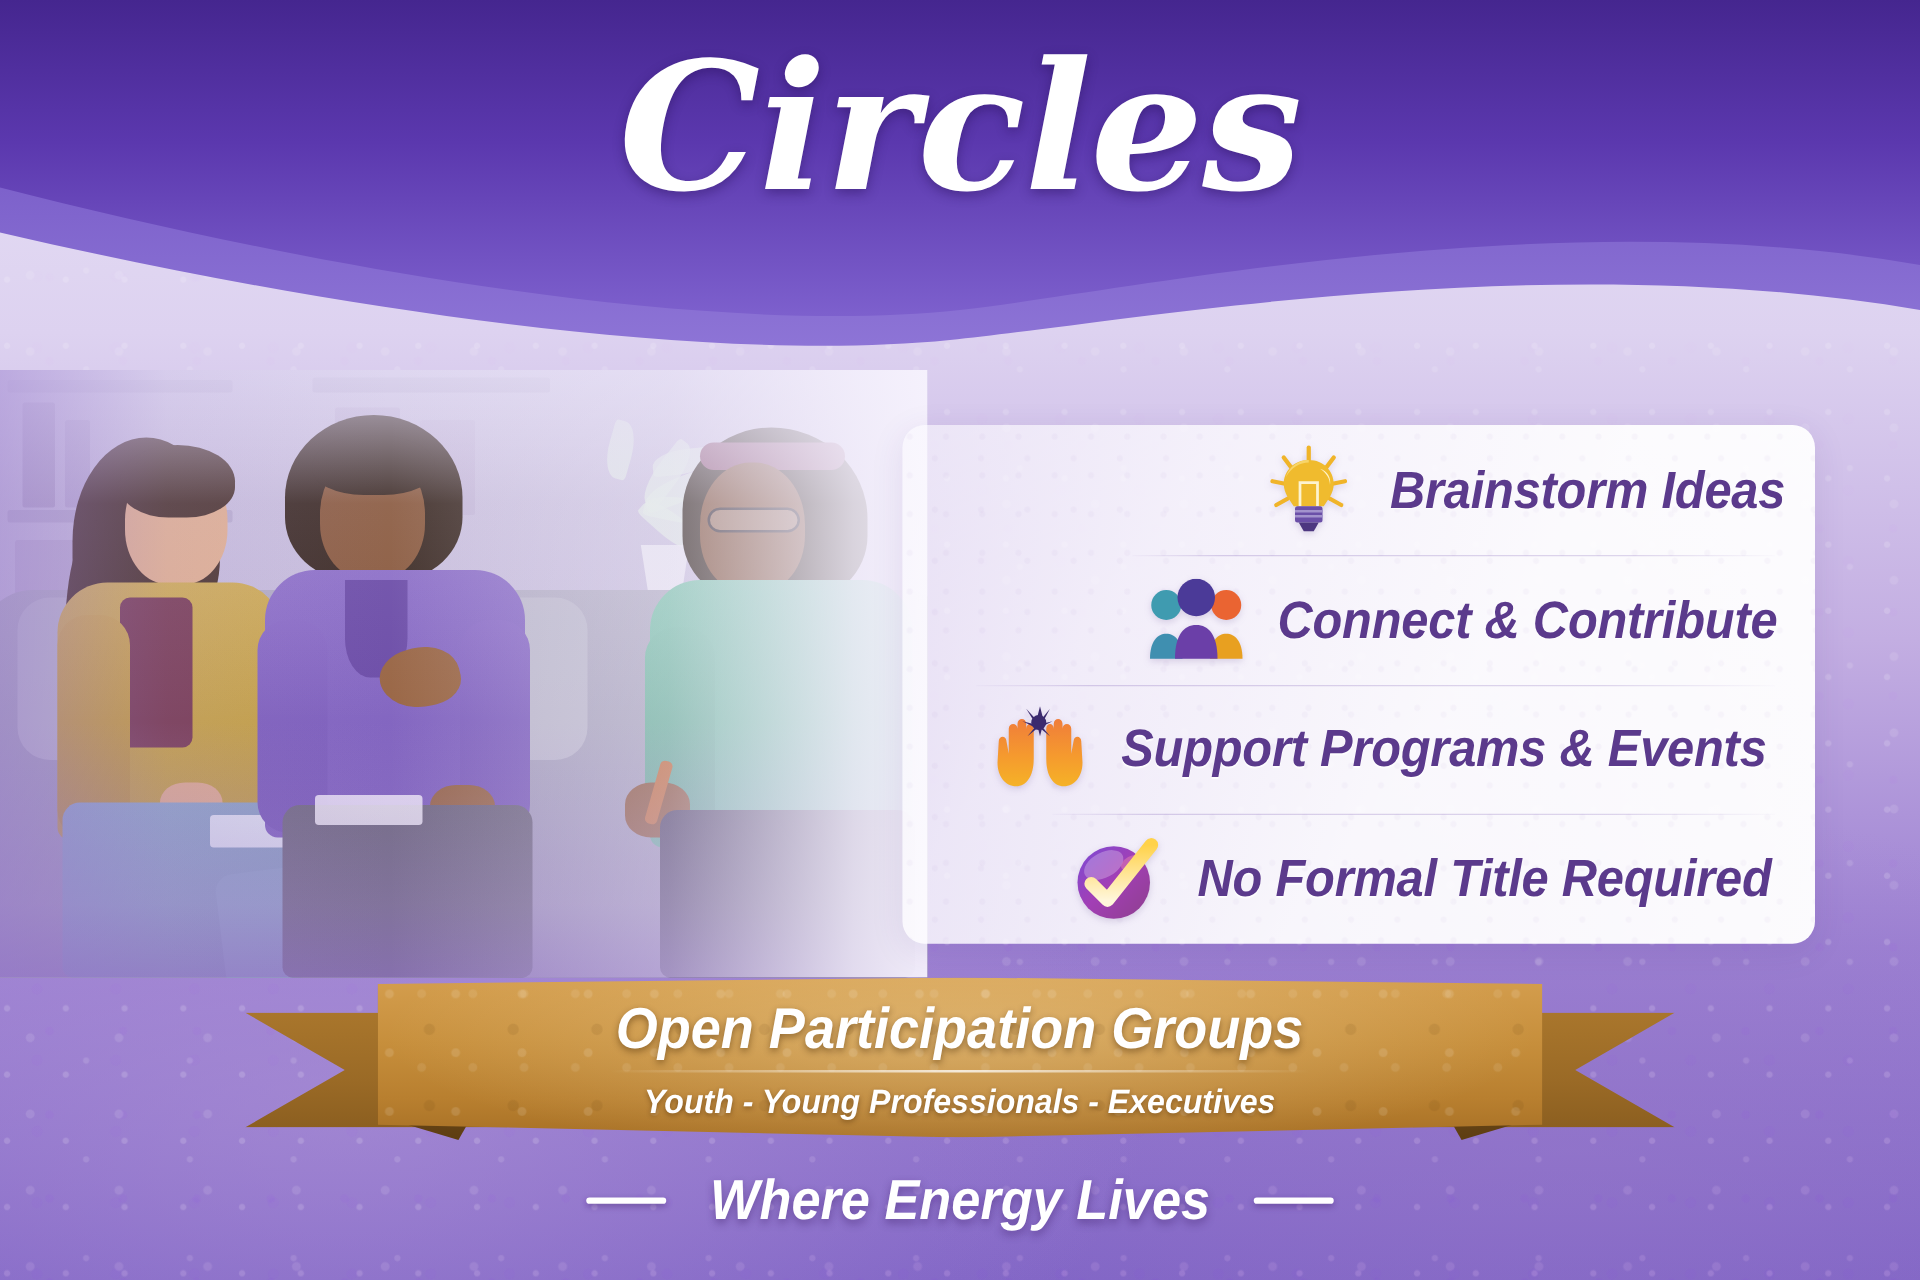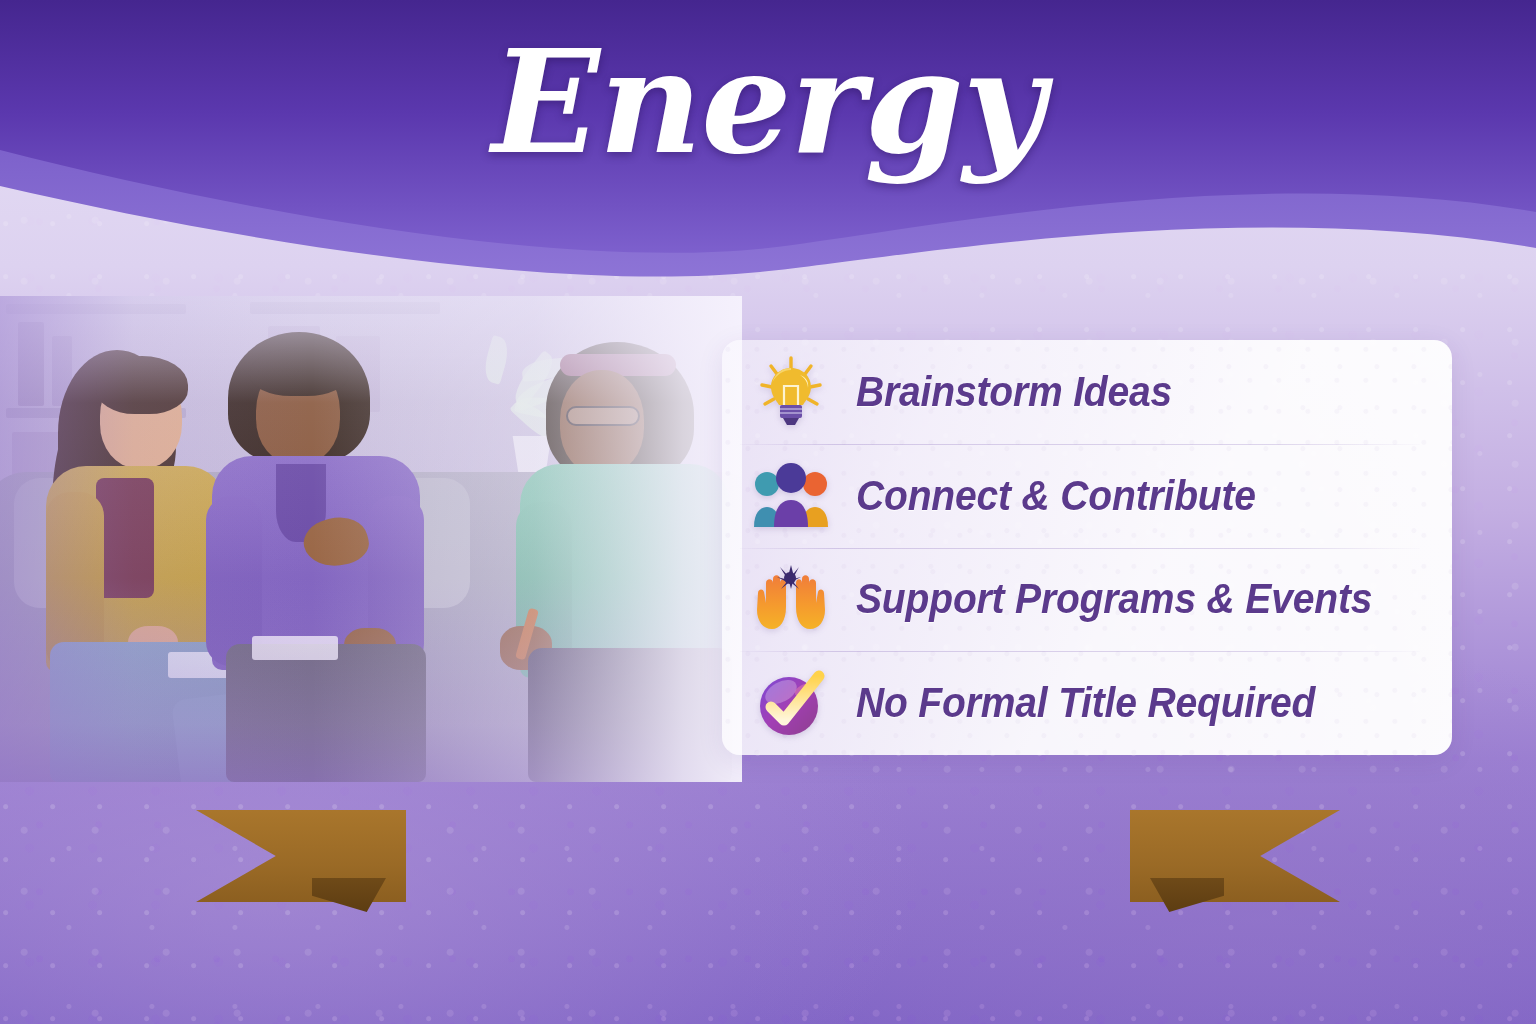--- a/index.html
+++ b/index.html
@@ -367,7 +367,7 @@
     <path d="M0,0 H1536 V212 C1240,160 910,232 768,248 C566,270 250,214 0,150 Z" fill="url(#hdrGrad)"></path>
   </svg>
 
-  <div class="title">Energy</div>
+  <div class="title">Circles</div>
 
 
   <div class="card">

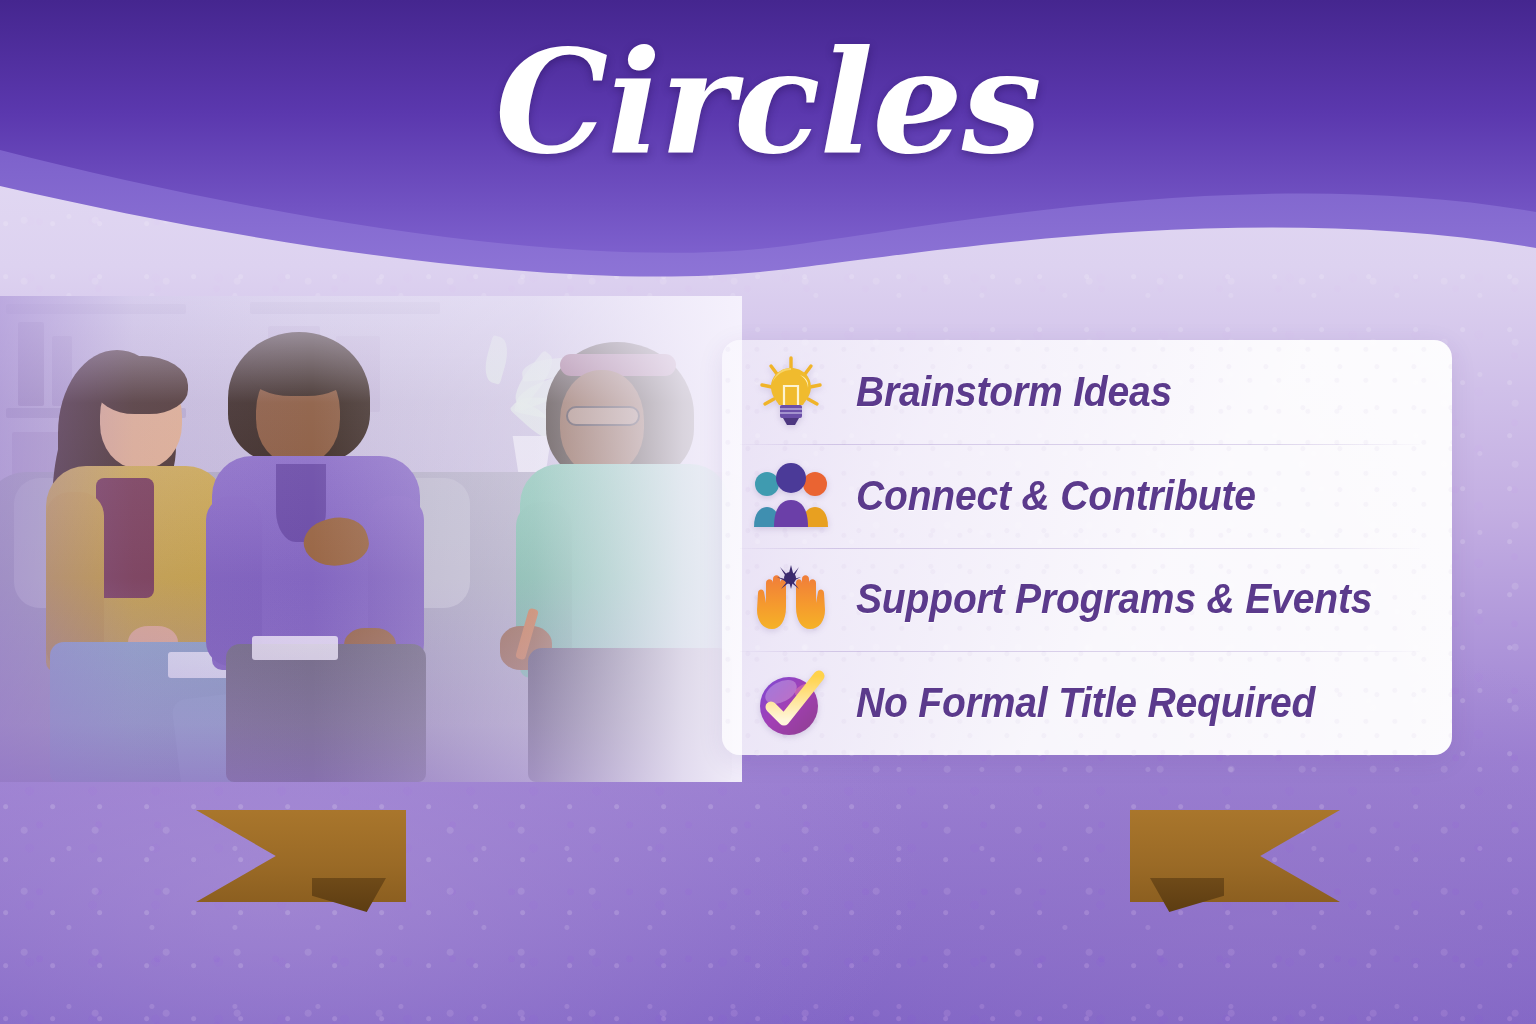--- a/index.html
+++ b/index.html
@@ -160,7 +160,7 @@
   }
   .feature-list {
     position: absolute; inset: 0;
-    display: flex; flex-direction: column;
+    display: flex; flex-direction: column; align-items: flex-end;
   }
   .feature {
     position: relative;

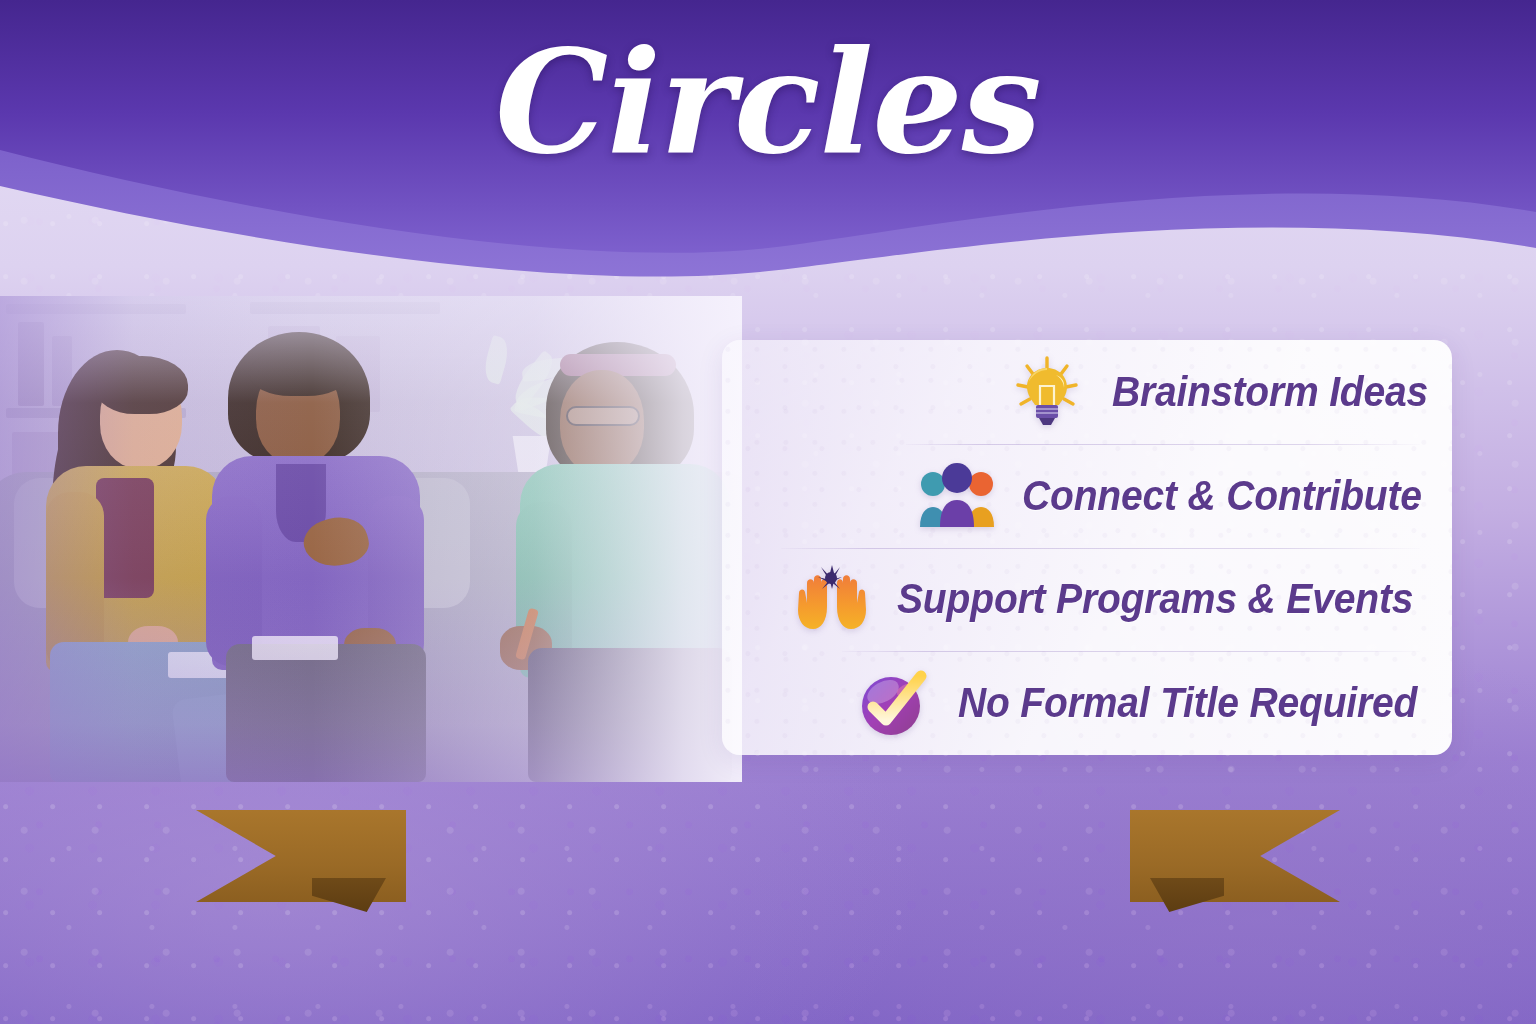--- a/index.html
+++ b/index.html
@@ -470,6 +470,14 @@
     <div class="tail right"></div>
     <div class="fold left"></div>
     <div class="fold right"></div>
+    <div class="band">
+      <div class="band-grain"></div>
+      <div class="band-text">
+        <div class="band-title">Open Participation Groups</div>
+        <div class="band-rule"></div>
+        <div class="band-sub">Youth - Young Professionals - Executives</div>
+      </div>
+    </div>
   </div>
 
 

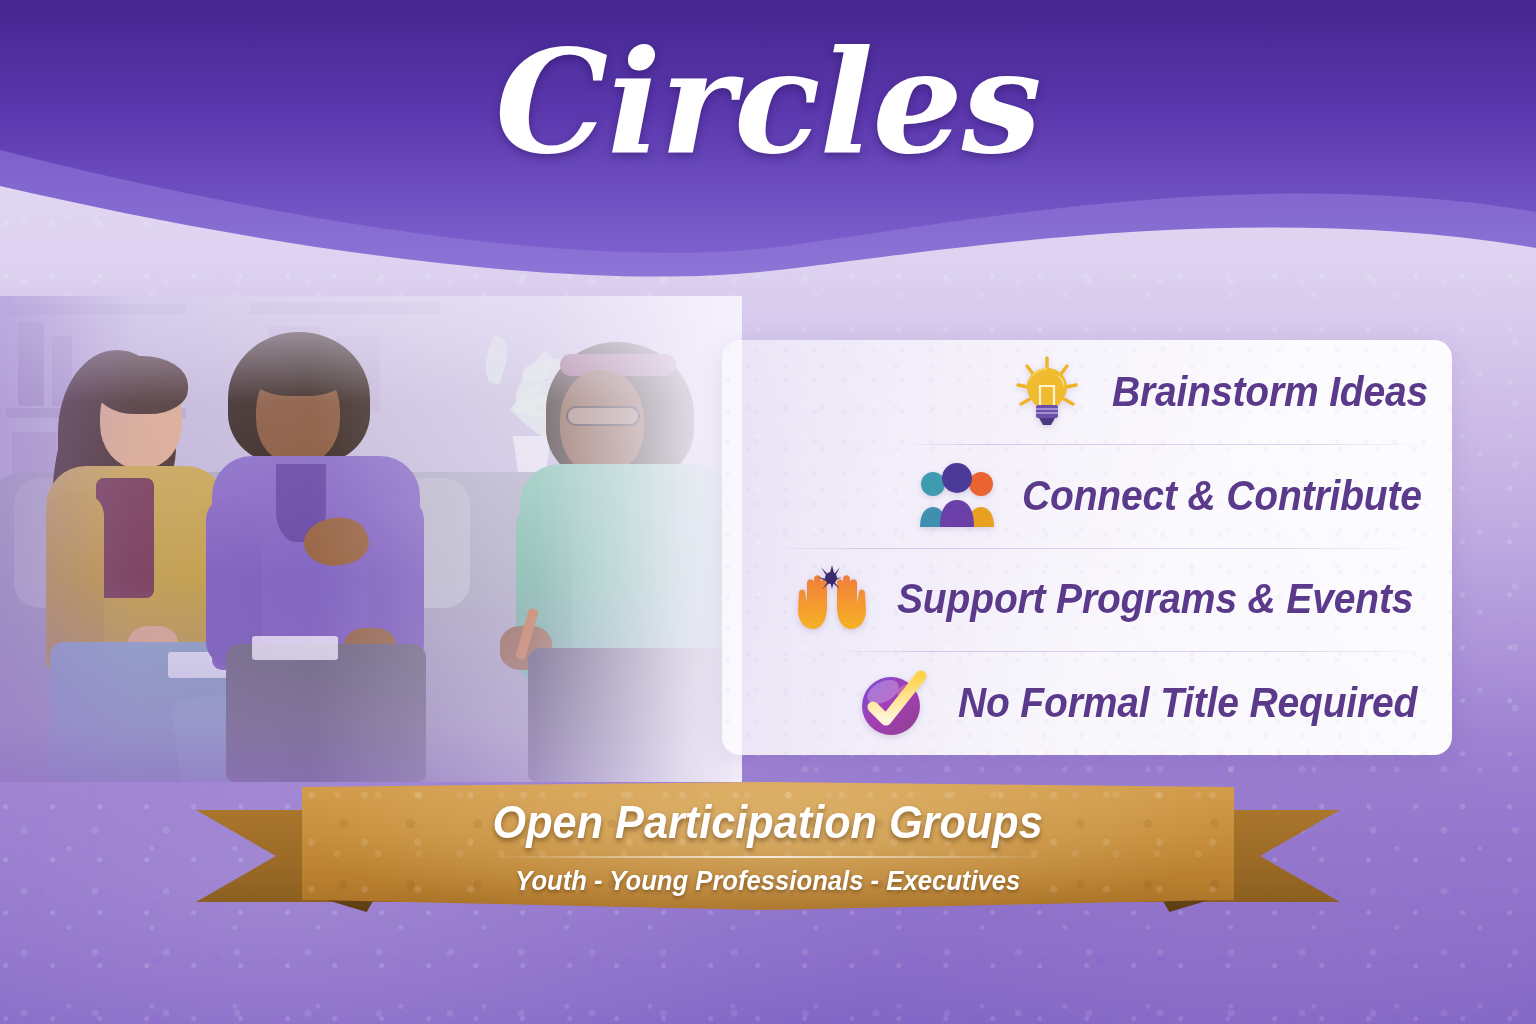--- a/index.html
+++ b/index.html
@@ -480,6 +480,11 @@
     </div>
   </div>
 
+  <div class="footer-row">
+    <span class="footer-dash"></span>
+    <span class="footer-text">Where Energy Lives</span>
+    <span class="footer-dash"></span>
+  </div>
 
 </div>
 

